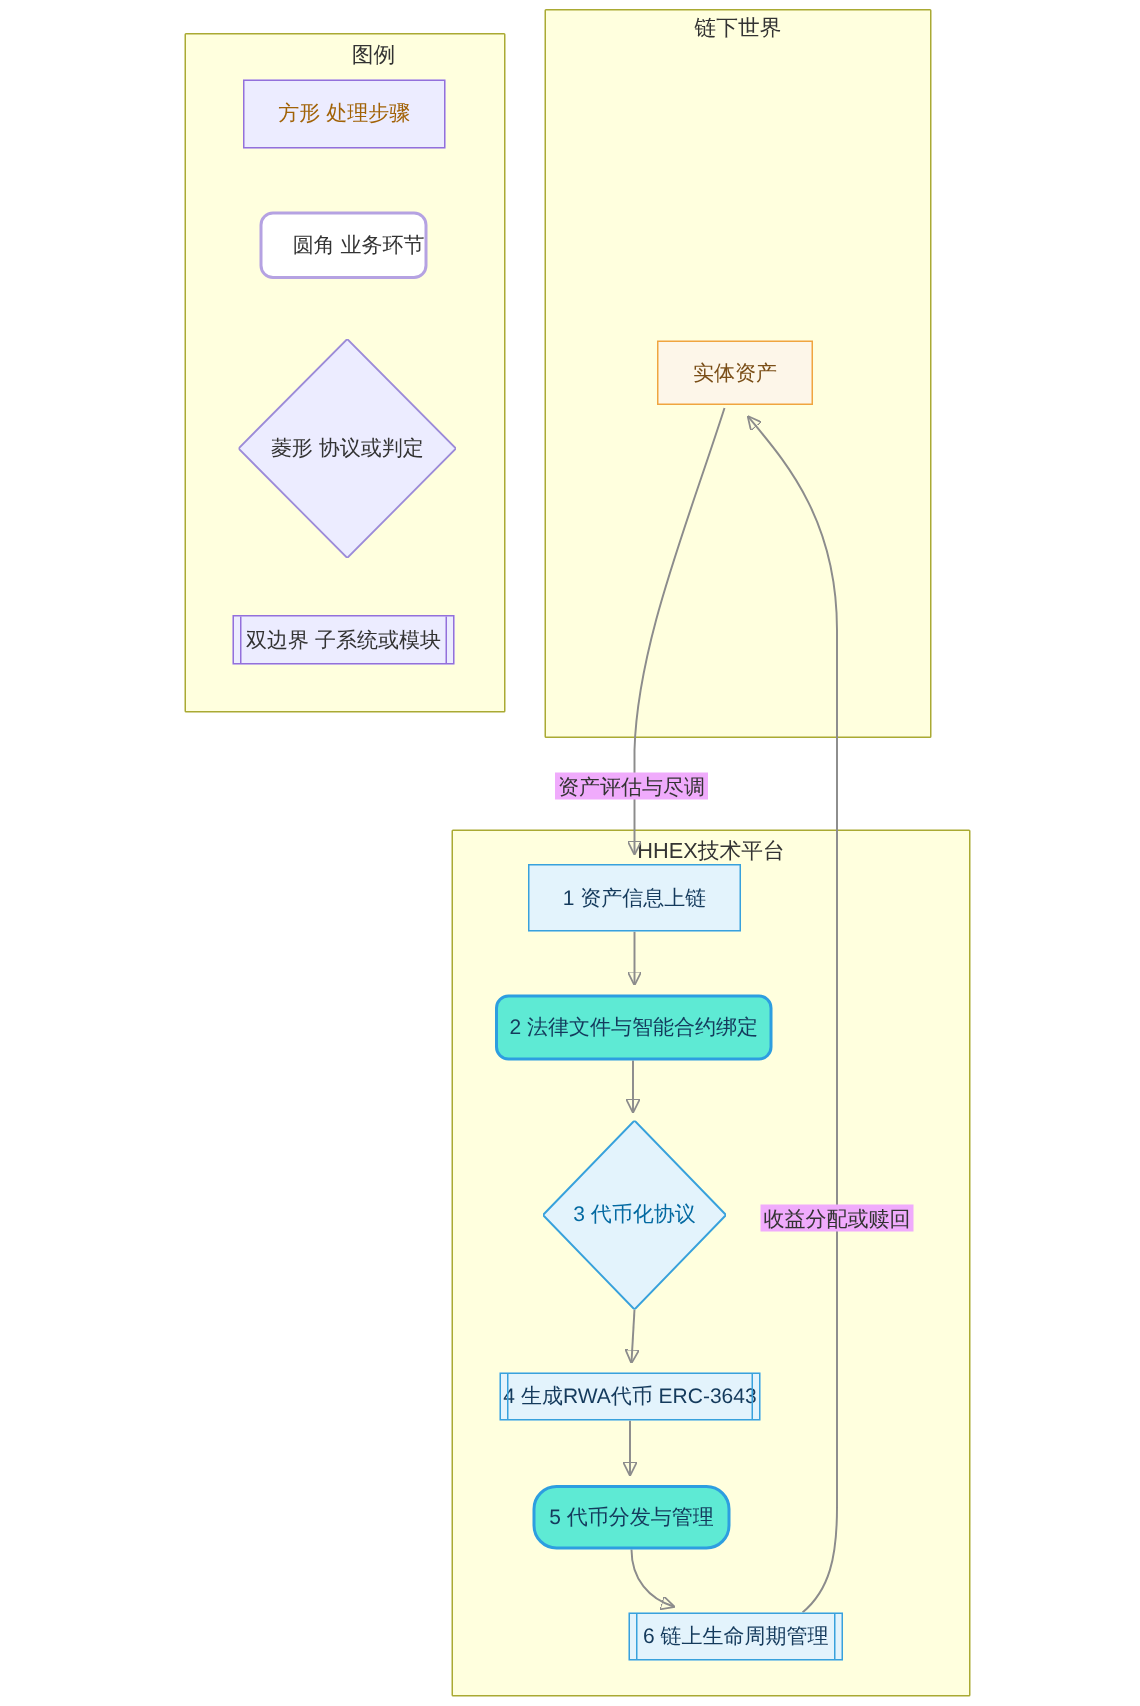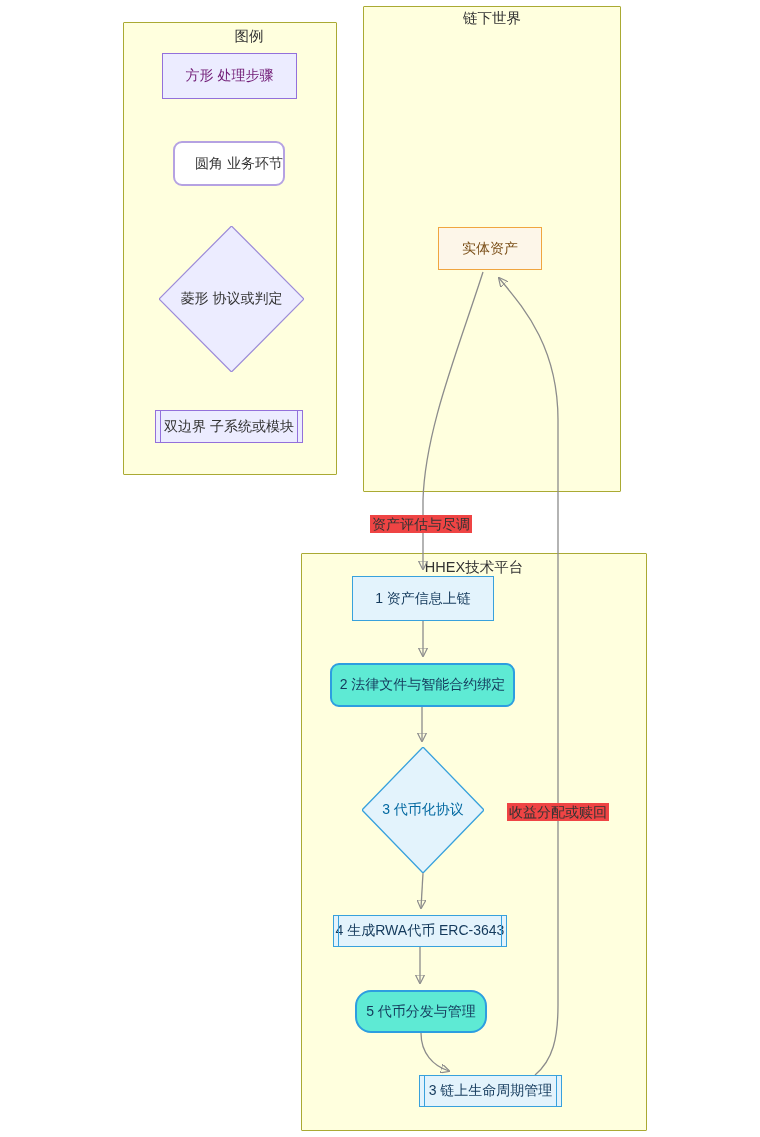--- a/index.html
+++ b/index.html
@@ -25,7 +25,7 @@
   .node{position:absolute;display:flex;align-items:center;justify-content:center;
         font-size:14px;white-space:nowrap;box-sizing:border-box;}
 
-  .purple-rect{background:#ECECFF;border:1px solid #9370DB;color:#701a75;}
+  .purple-rect{background:#ECECFF;border:1px solid #9370DB;color:#a16207;}
   .purple-round{background:#FFFFFF;border:2px solid #B5A2E2;border-radius:9px;color:#333;justify-content:flex-end;}
   .purple-sub{background:#ECECFF;border:1px solid #9370DB;color:#333;}
   .purple-sub .inner-line{background:#9370DB;}

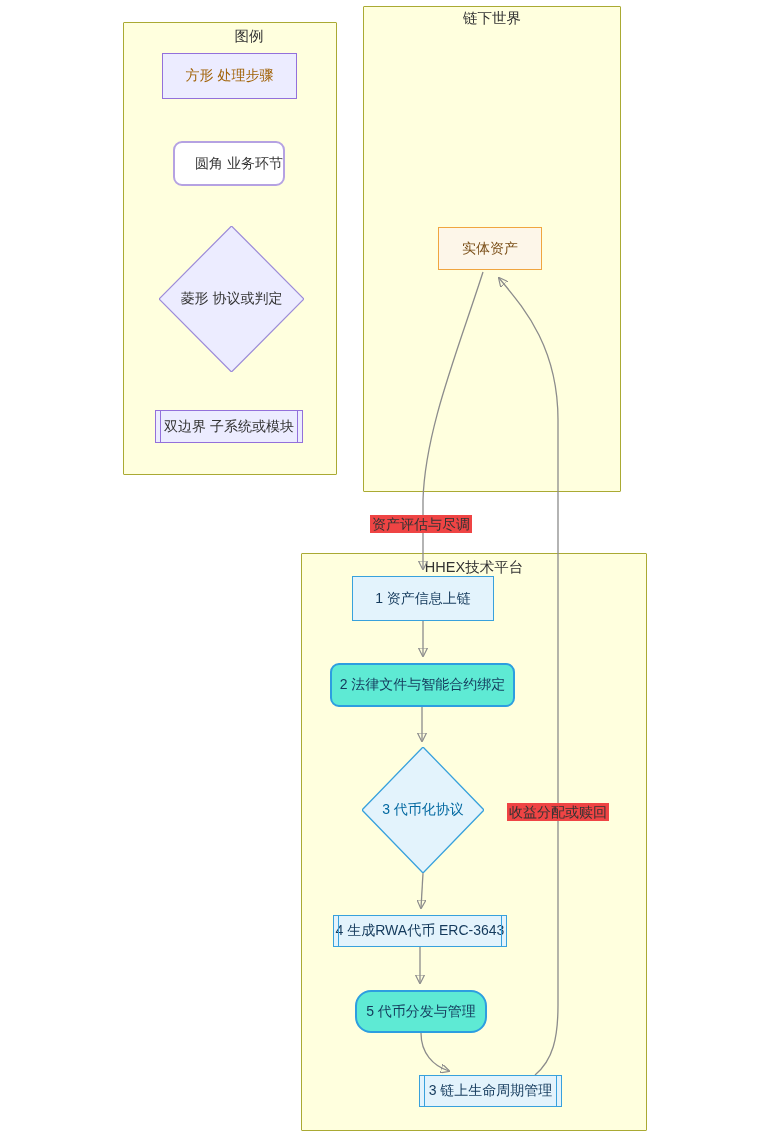--- a/index.html
+++ b/index.html
@@ -18,7 +18,7 @@
   #edges{position:absolute;left:0;top:0;width:760px;height:1137px;pointer-events:none;}
   #edges path{fill:none;stroke:#8C8C8C;stroke-width:1.3px;}
 
-  .edge-label{position:absolute;transform:translate(-50%,-50%);background:#ef4444;color:#333;
+  .edge-label{position:absolute;transform:translate(-50%,-50%);background:#f0abfc;color:#333;
               font-size:14px;line-height:18px;padding:0 2px;white-space:nowrap;}
 
   

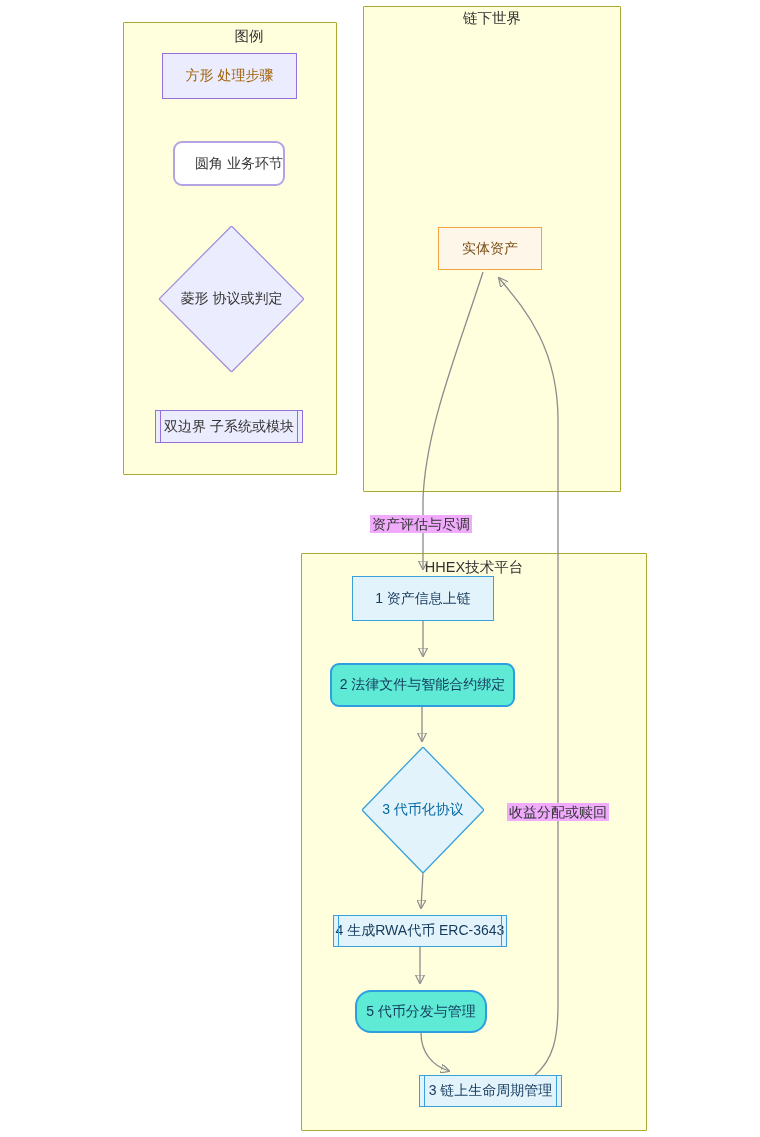--- a/index.html
+++ b/index.html
@@ -159,7 +159,7 @@
   <div class="node blue-sub" id="node6">
     <span class="inner-line l"></span>
     <span class="inner-line r"></span>
-    <span>3 链上生命周期管理</span>
+    <span>6 链上生命周期管理</span>
   </div>
 
 </div>

